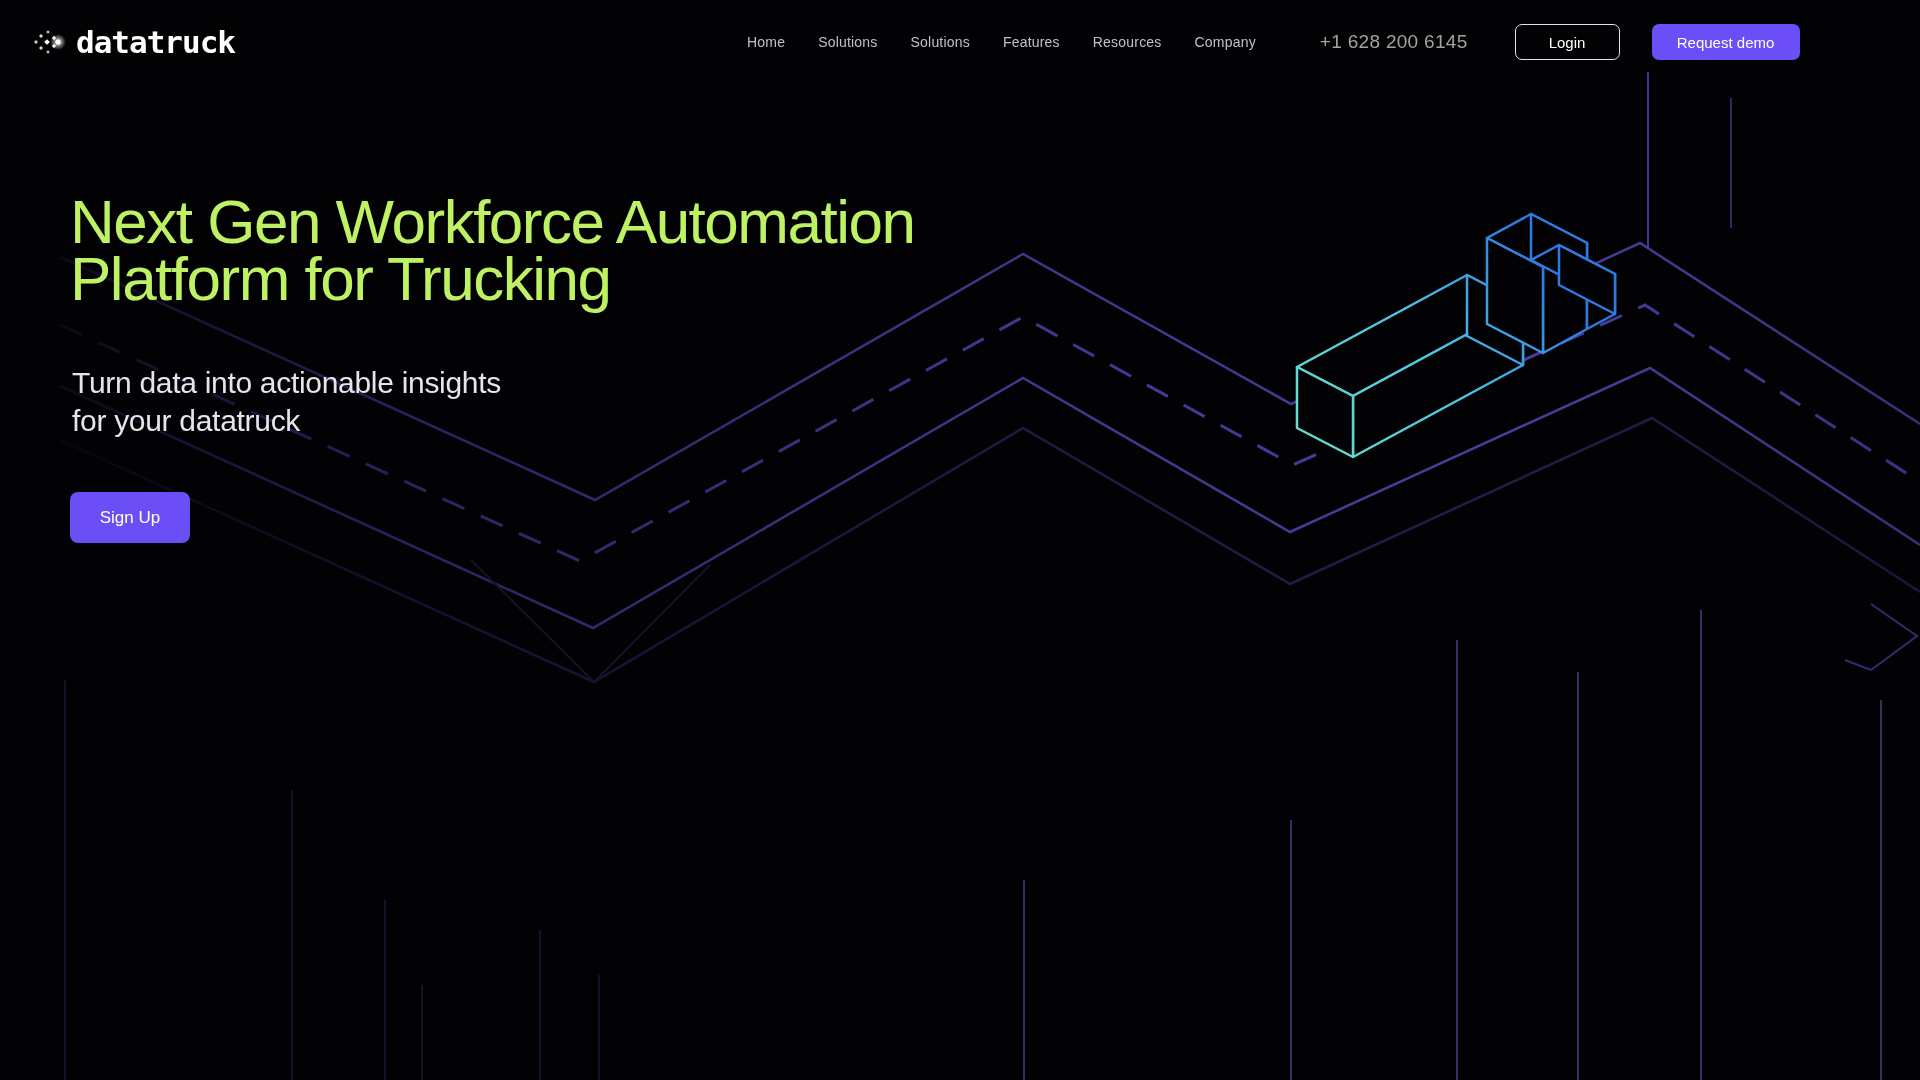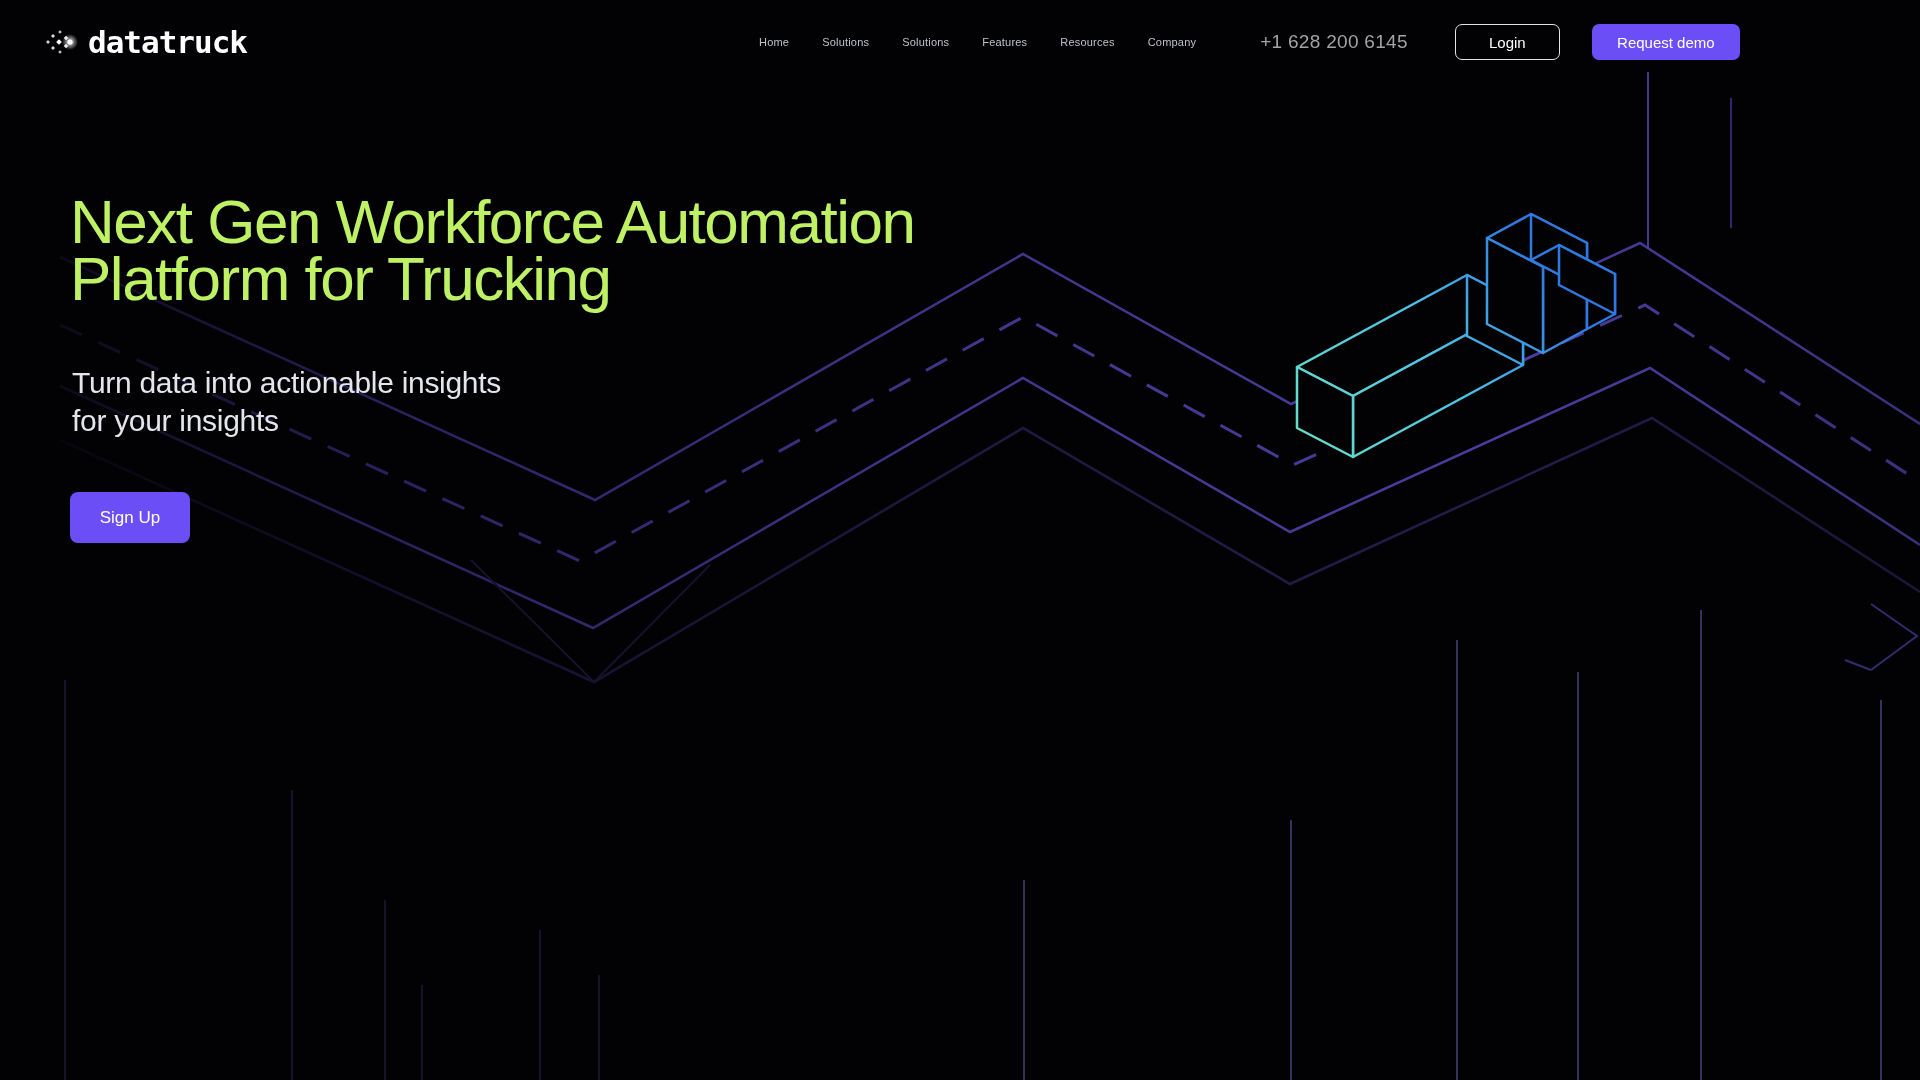--- a/index.html
+++ b/index.html
@@ -24,7 +24,7 @@
   .header{
     position:absolute;top:0;left:0;right:0;height:84px;
     display:flex;align-items:center;
-    padding:0 72px 0 40px;
+    padding:0 72px 0 28px;
     z-index:5;
   }
   .logo{display:flex;align-items:center;gap:8px;cursor:pointer;text-decoration:none;color:#fff;}

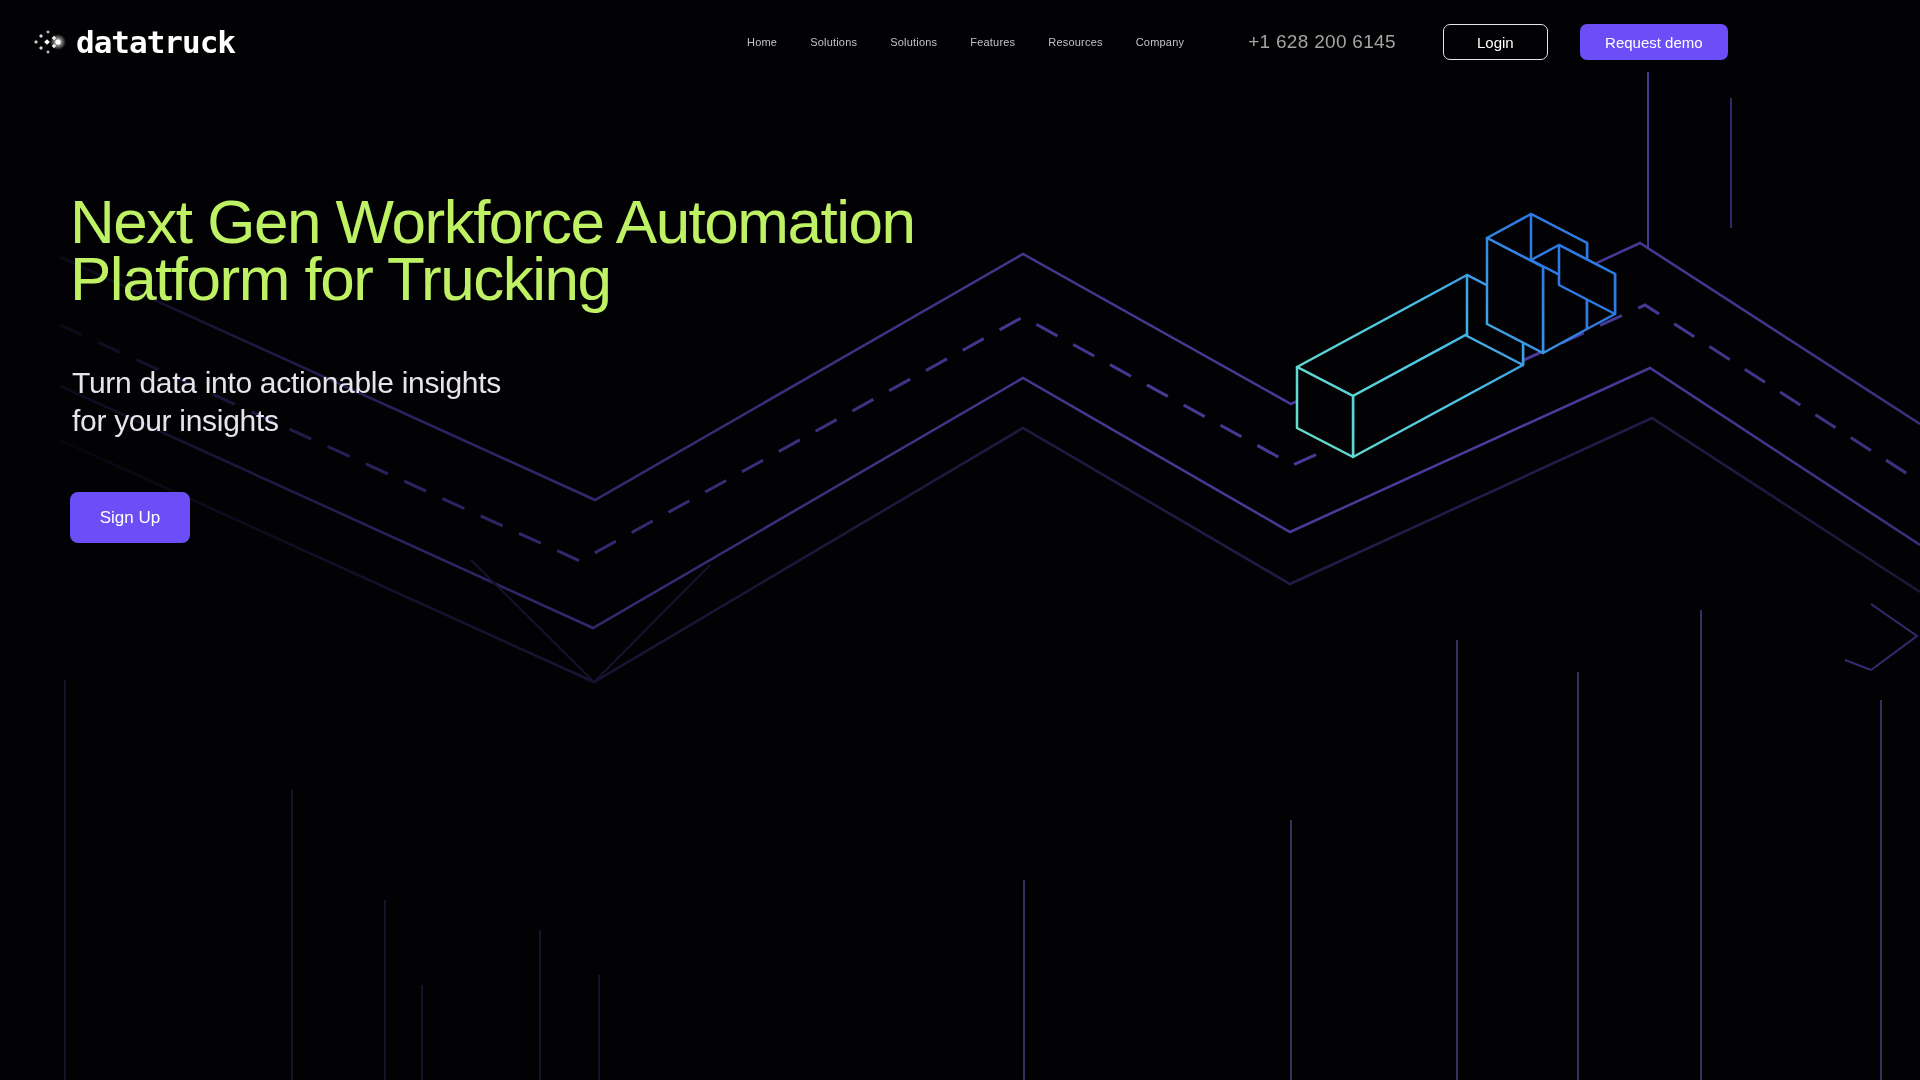--- a/index.html
+++ b/index.html
@@ -34,7 +34,7 @@
   }
   .nav{display:flex;align-items:center;gap:33px;margin-left:512px;white-space:nowrap;}
   .nav a{
-    color:var(--nav-text);text-decoration:none;font-size:11px;letter-spacing:.2px;cursor:pointer;
+    color:var(--nav-text);text-decoration:none;font-size:14px;letter-spacing:.2px;cursor:pointer;
   }
   .phone{
     margin-left:64px;font-size:19px;font-weight:500;color:#a3a3a3;letter-spacing:.3px;

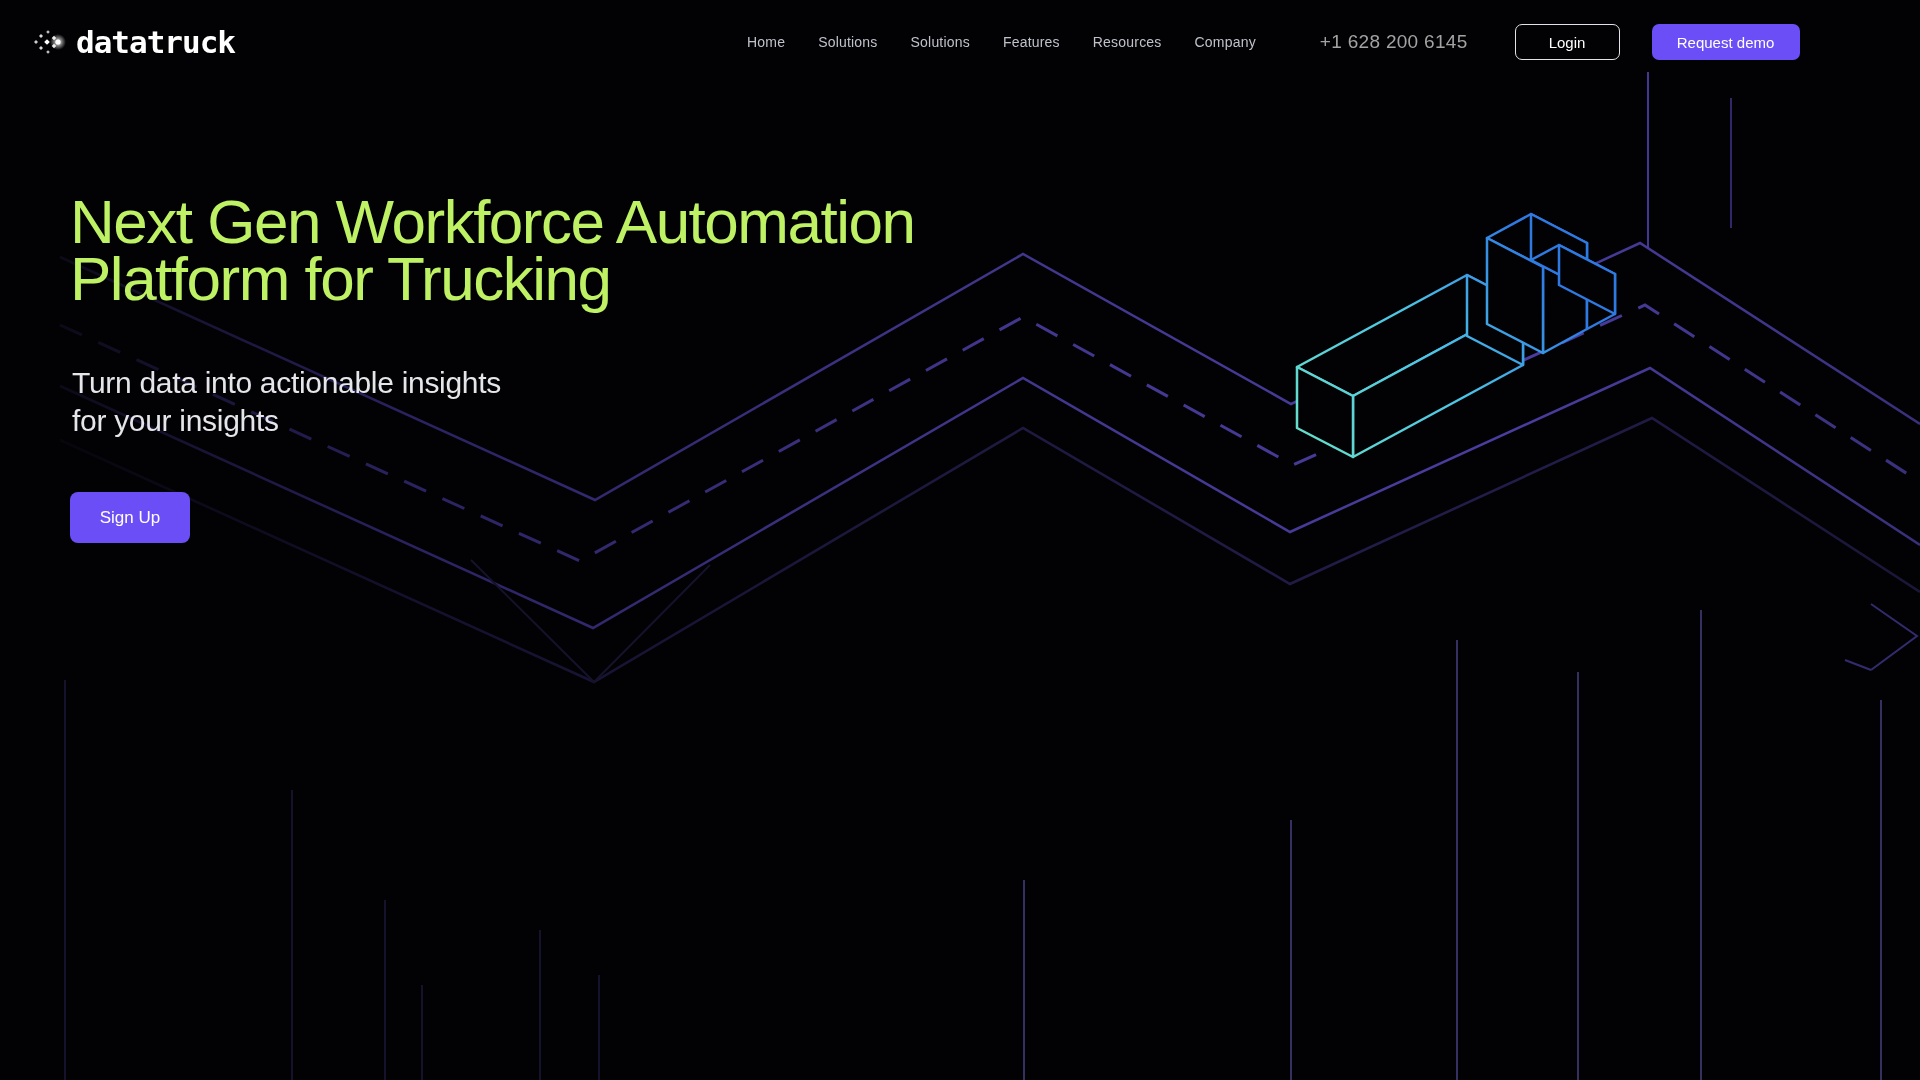--- a/index.html
+++ b/index.html
@@ -197,7 +197,7 @@
     </h1>
     <p class="subtitle">
       <span>Turn data into actionable insights</span>
-      <span>for your insights</span>
+      <span>for your datatruck</span>
     </p>
     <button class="btn-signup">Sign Up</button>
   </section>

